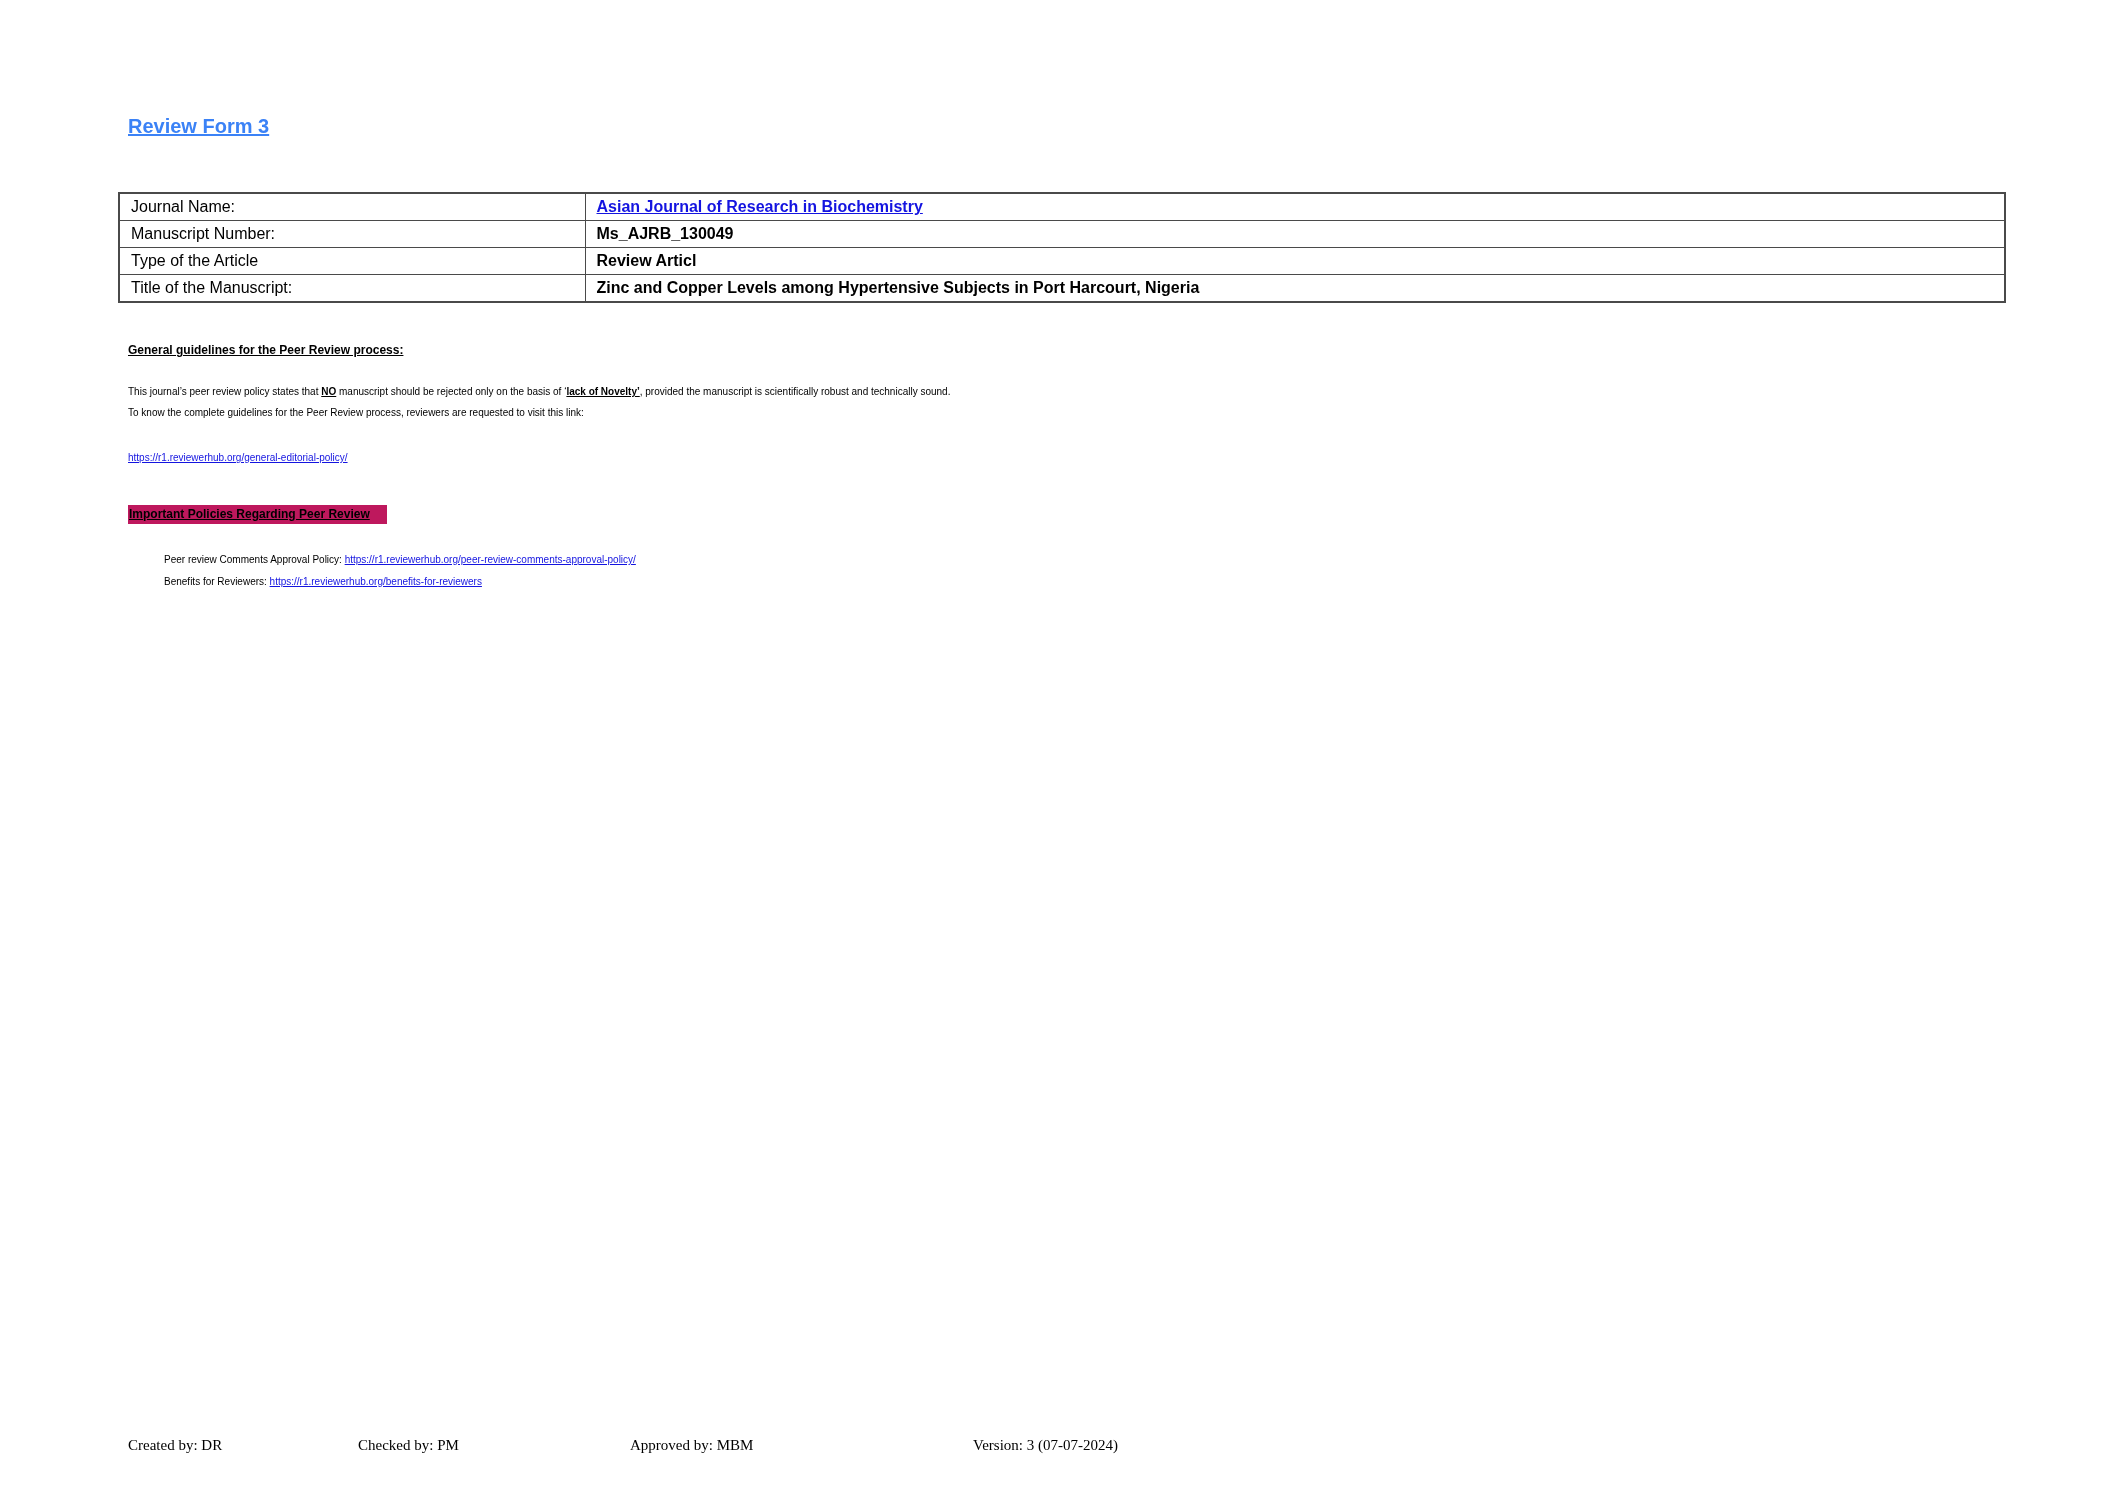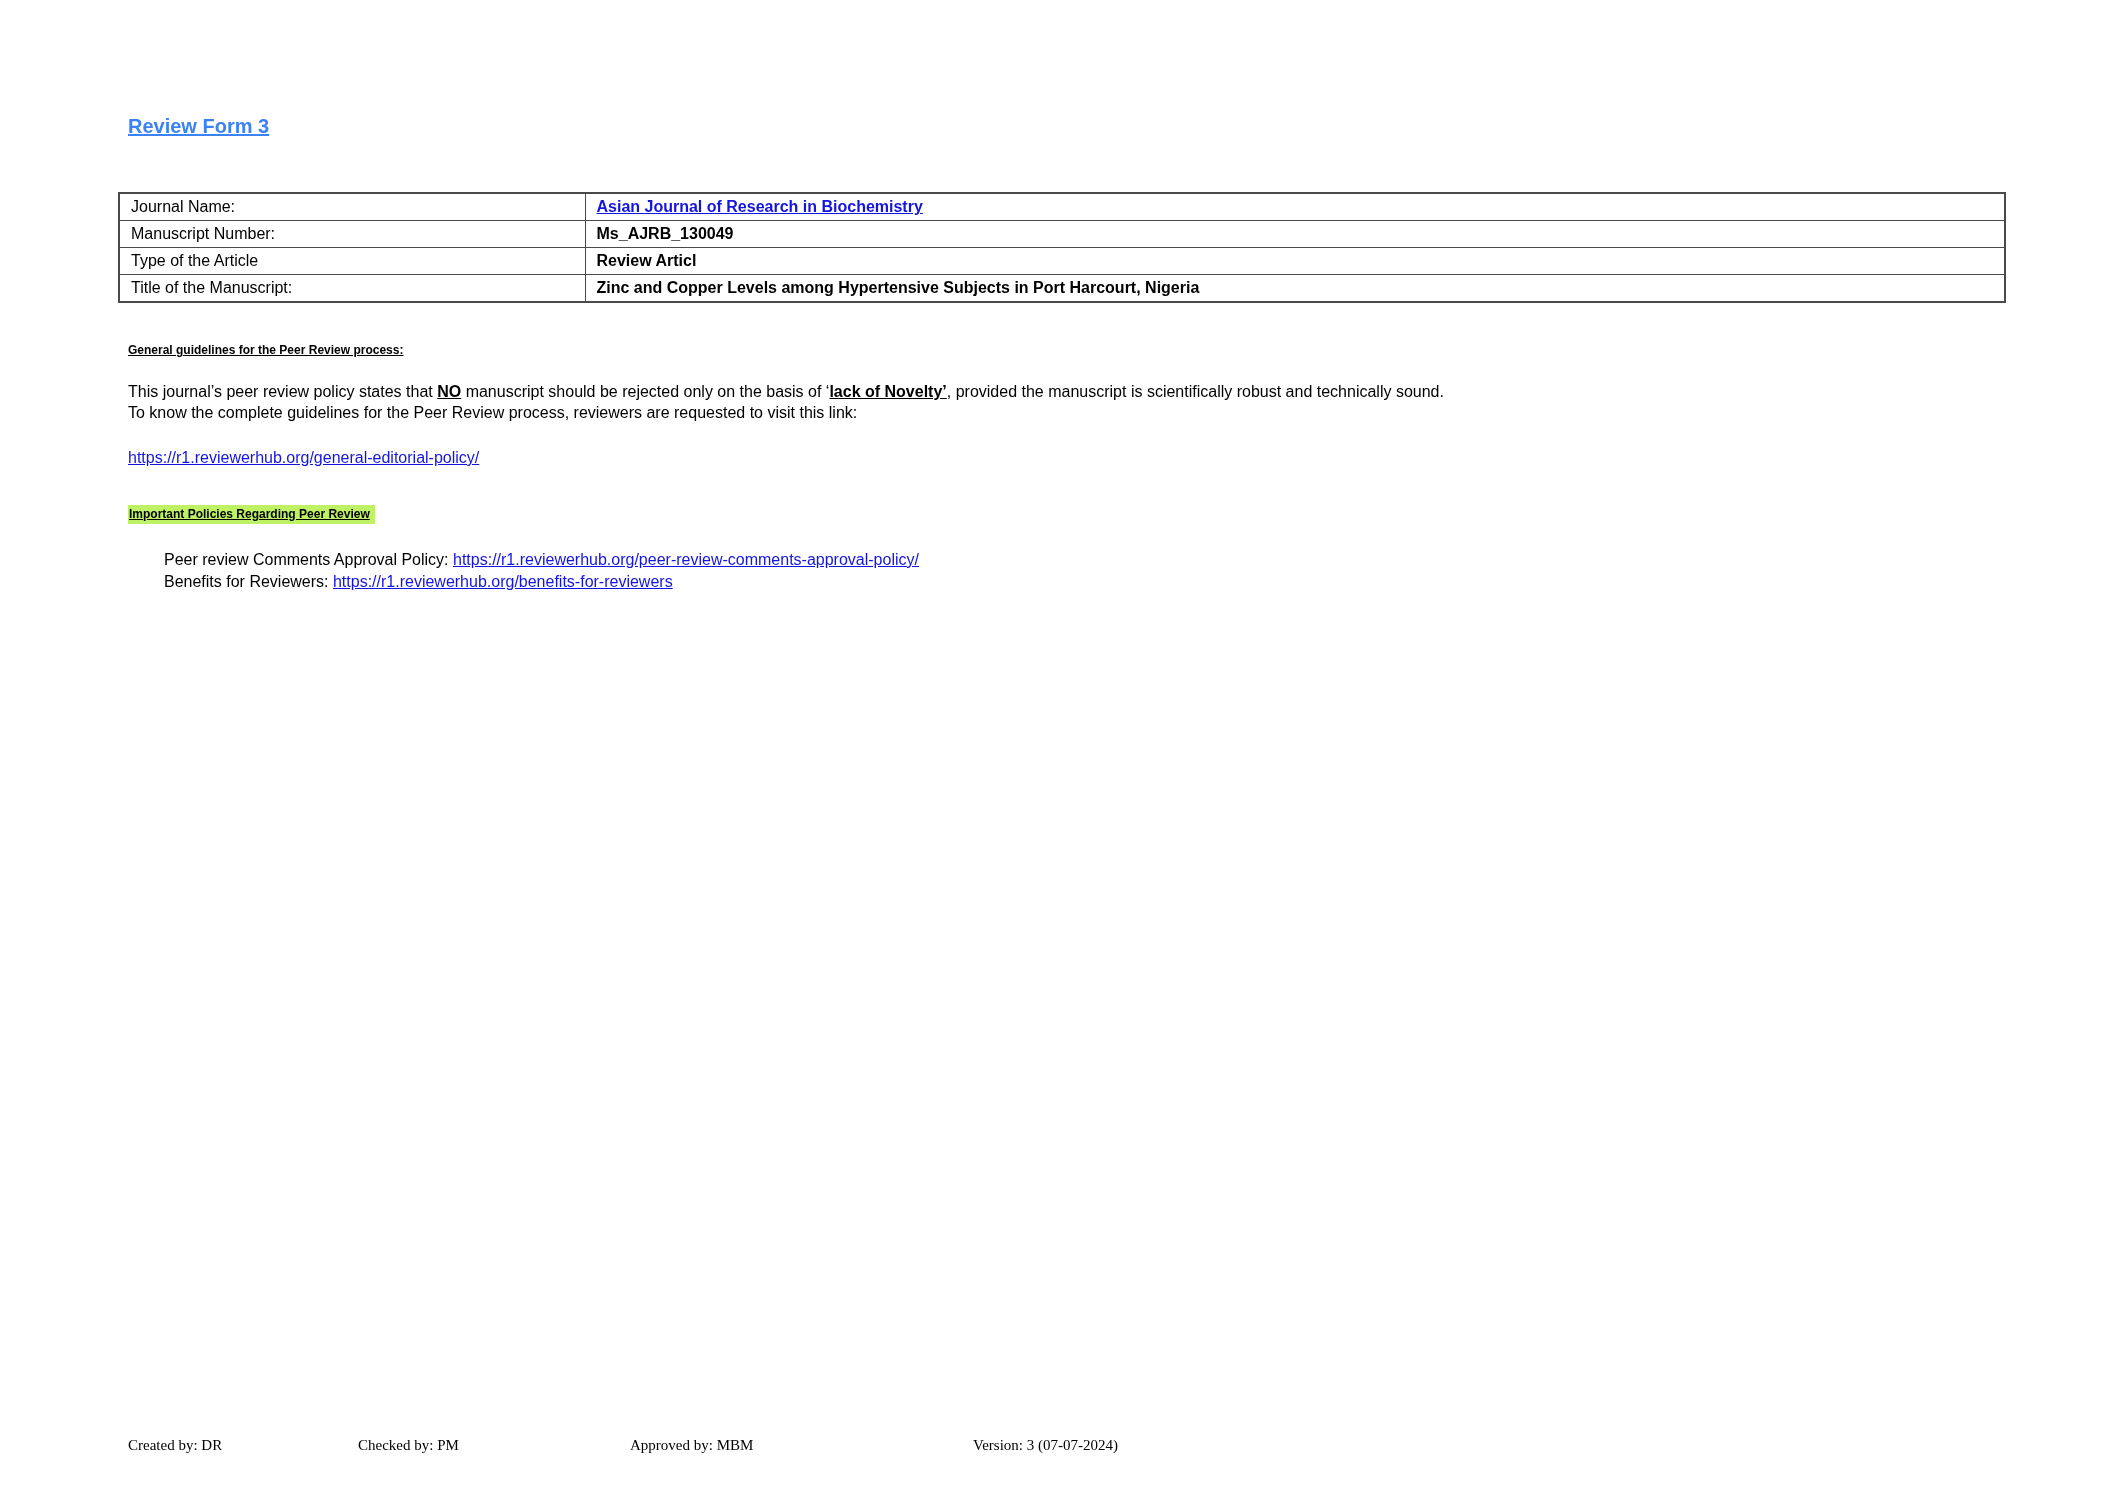--- a/index.html
+++ b/index.html
@@ -68,7 +68,7 @@
     position: absolute;
     left: 128px;
     right: 100px;
-    font-size: 16px;
+    font-size: 10px;
     line-height: 21px;
   }
   .bu { font-weight: bold; text-decoration: underline; }

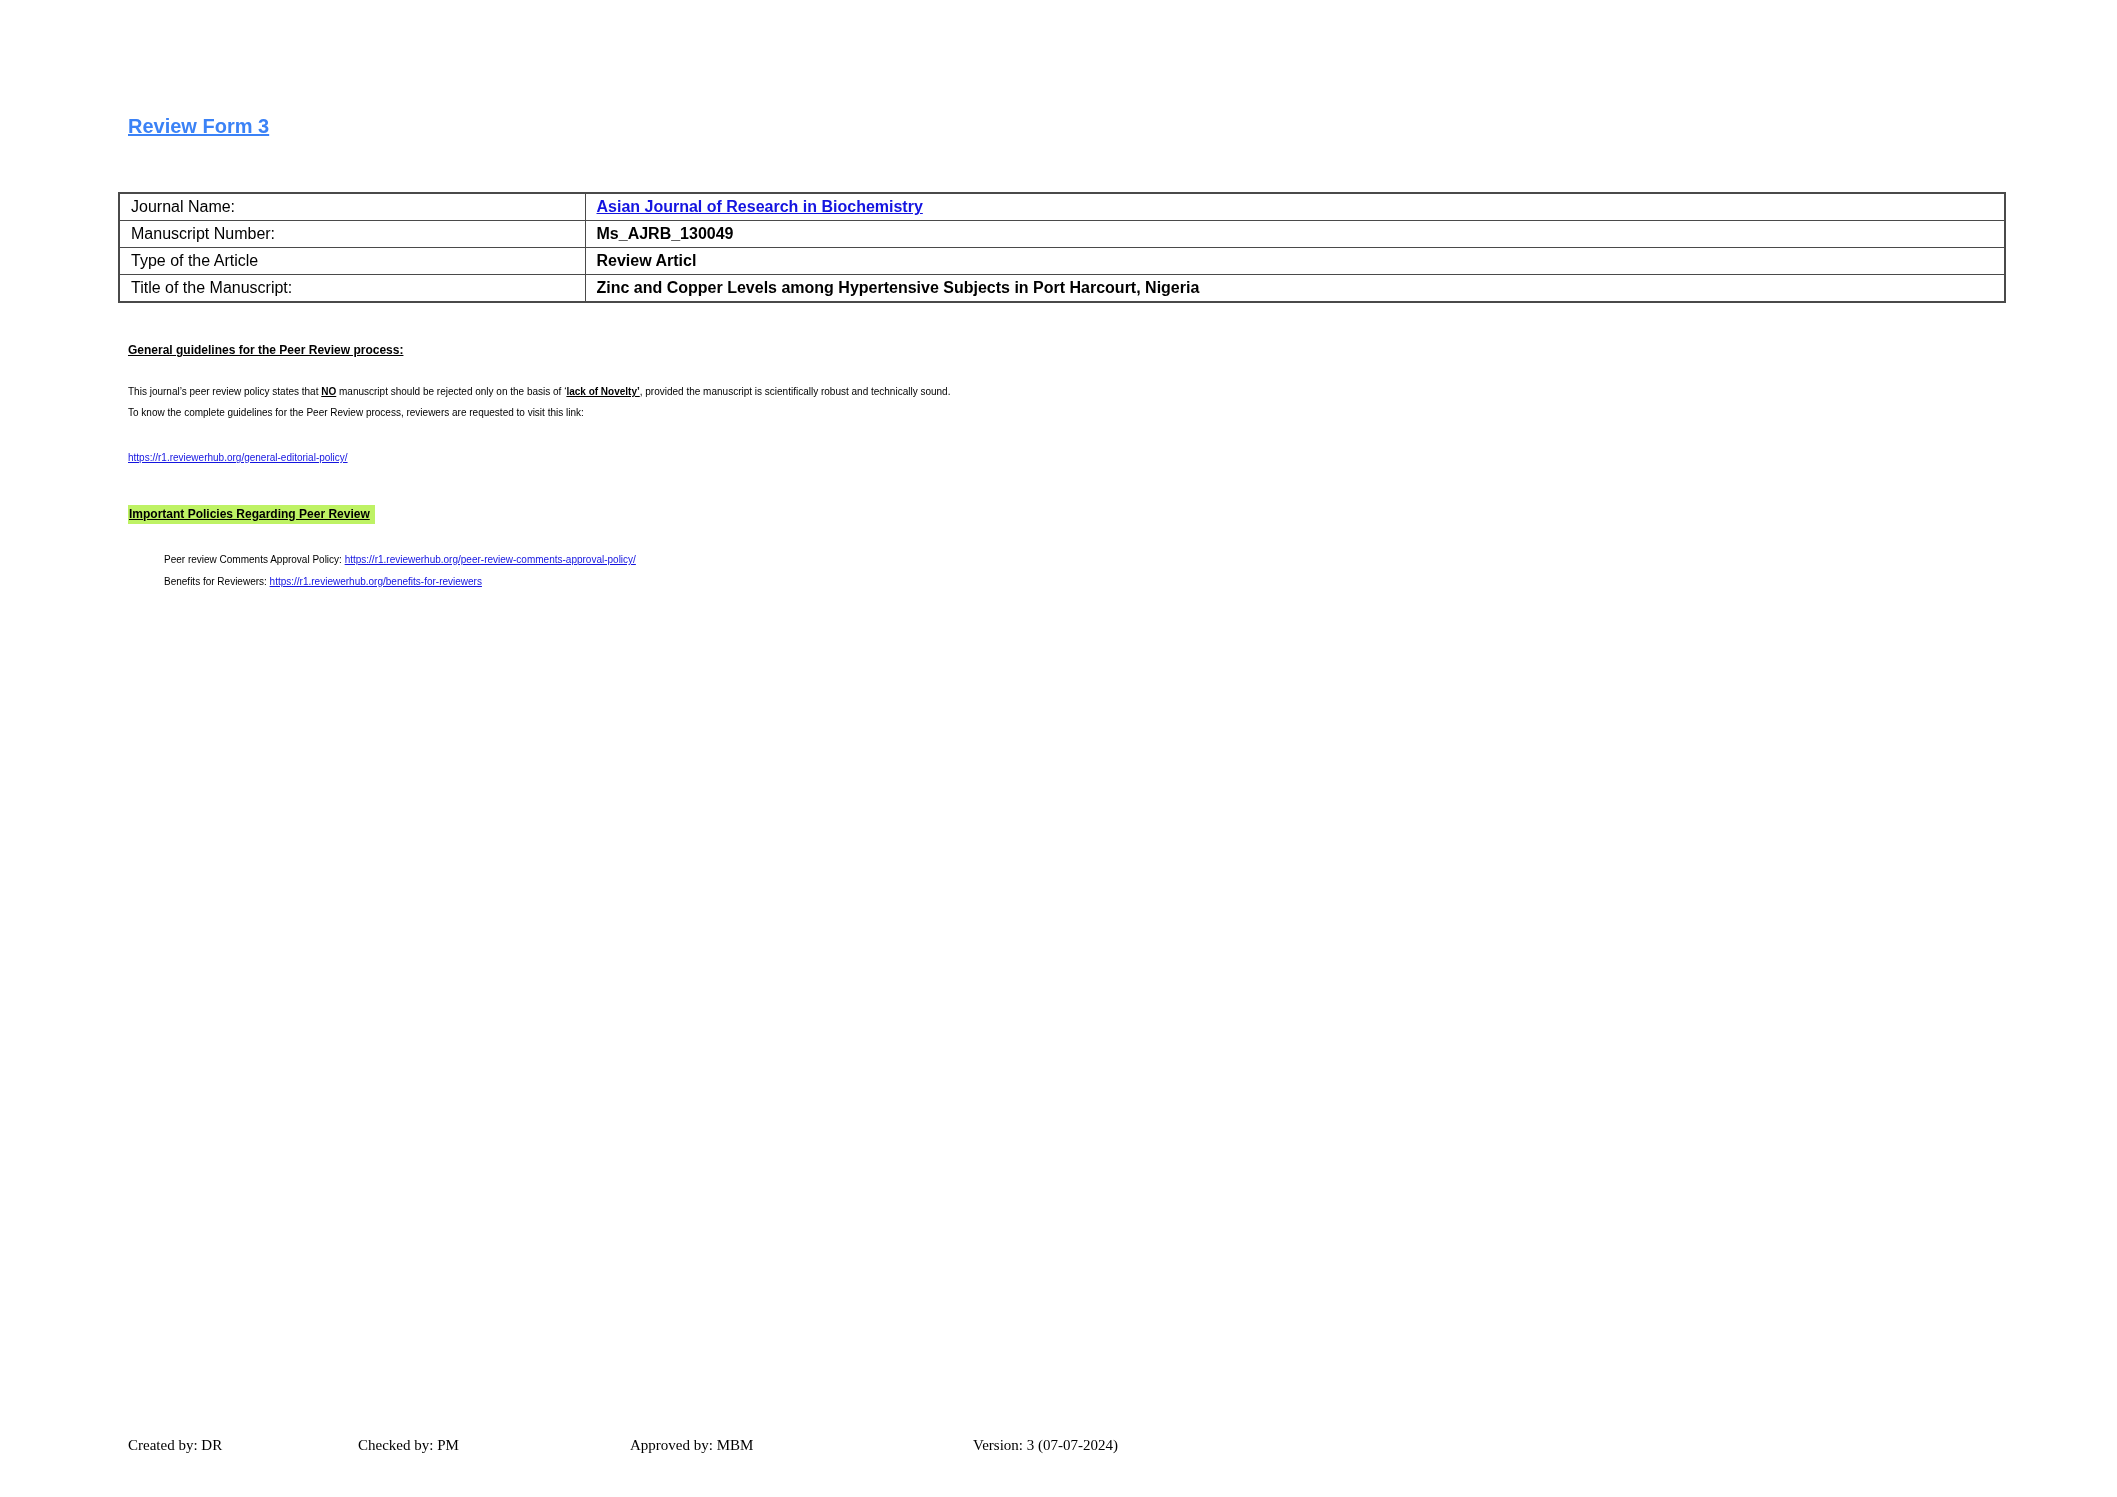--- a/index.html
+++ b/index.html
@@ -59,9 +59,9 @@
     text-decoration: underline;
   }
   .hl {
-    background: #bef264;
+    background: #be185d;
     display: inline-block;
-    padding: 2px 5px 3px 1px;
+    padding: 2px 17px 3px 1px;
   }
 
   .body-para {

